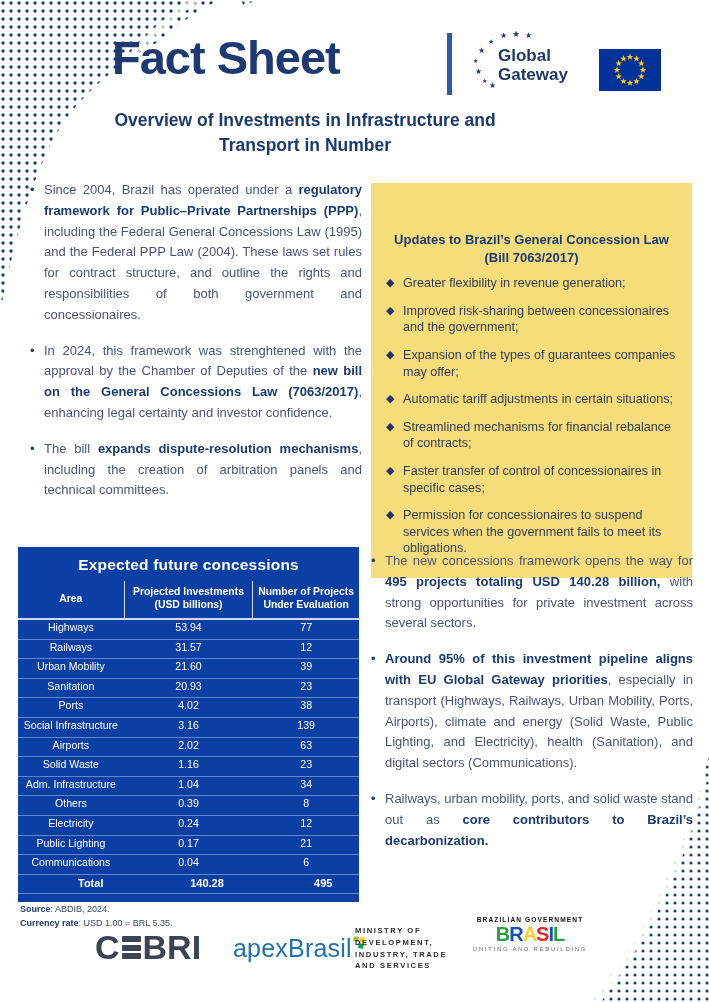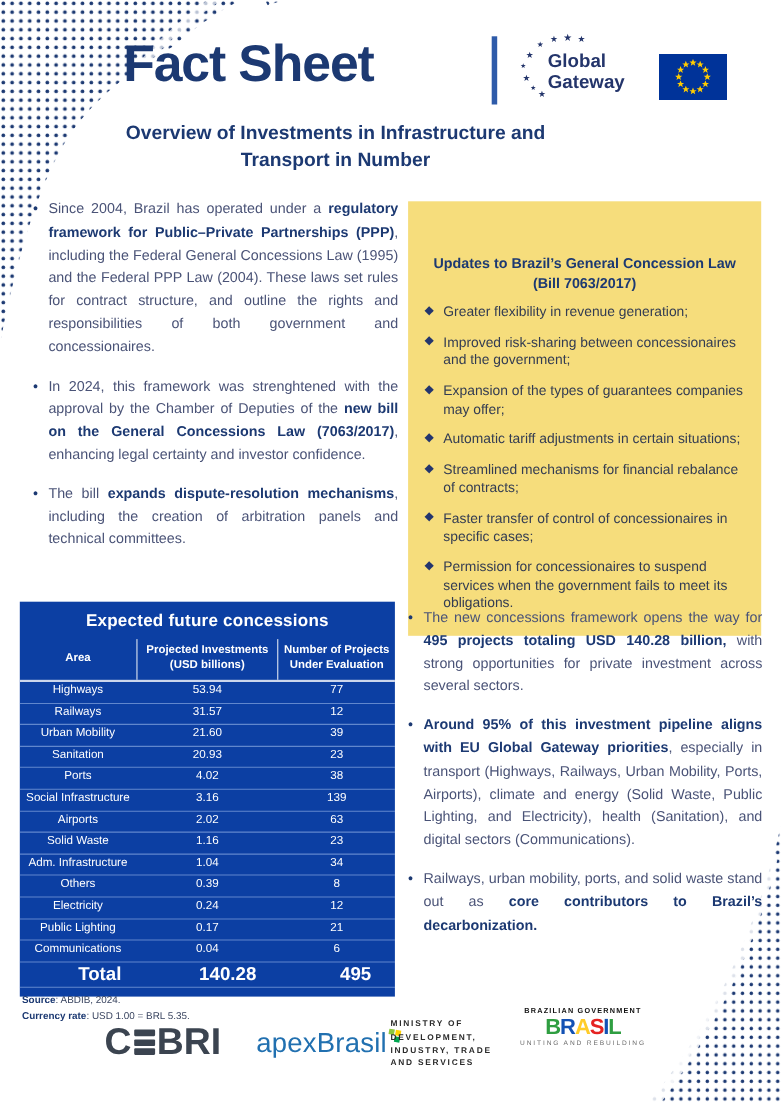--- a/index.html
+++ b/index.html
@@ -50,7 +50,7 @@
   .t-row{display:flex;min-height:19.6px;border-bottom:1px solid rgba(168,194,241,.55);}
   .t-row:last-child{border-bottom:none;}
   .tc{text-align:center;font-size:10.6px;line-height:1.1;padding:2px 3px;}
-  .t-total .tc{font-weight:800;font-size:17px;margin-left:37px;}
+  .t-total .tc{font-weight:800;font-size:11px;margin-left:37px;}
   .t-foot{height:8px;}
 
   

